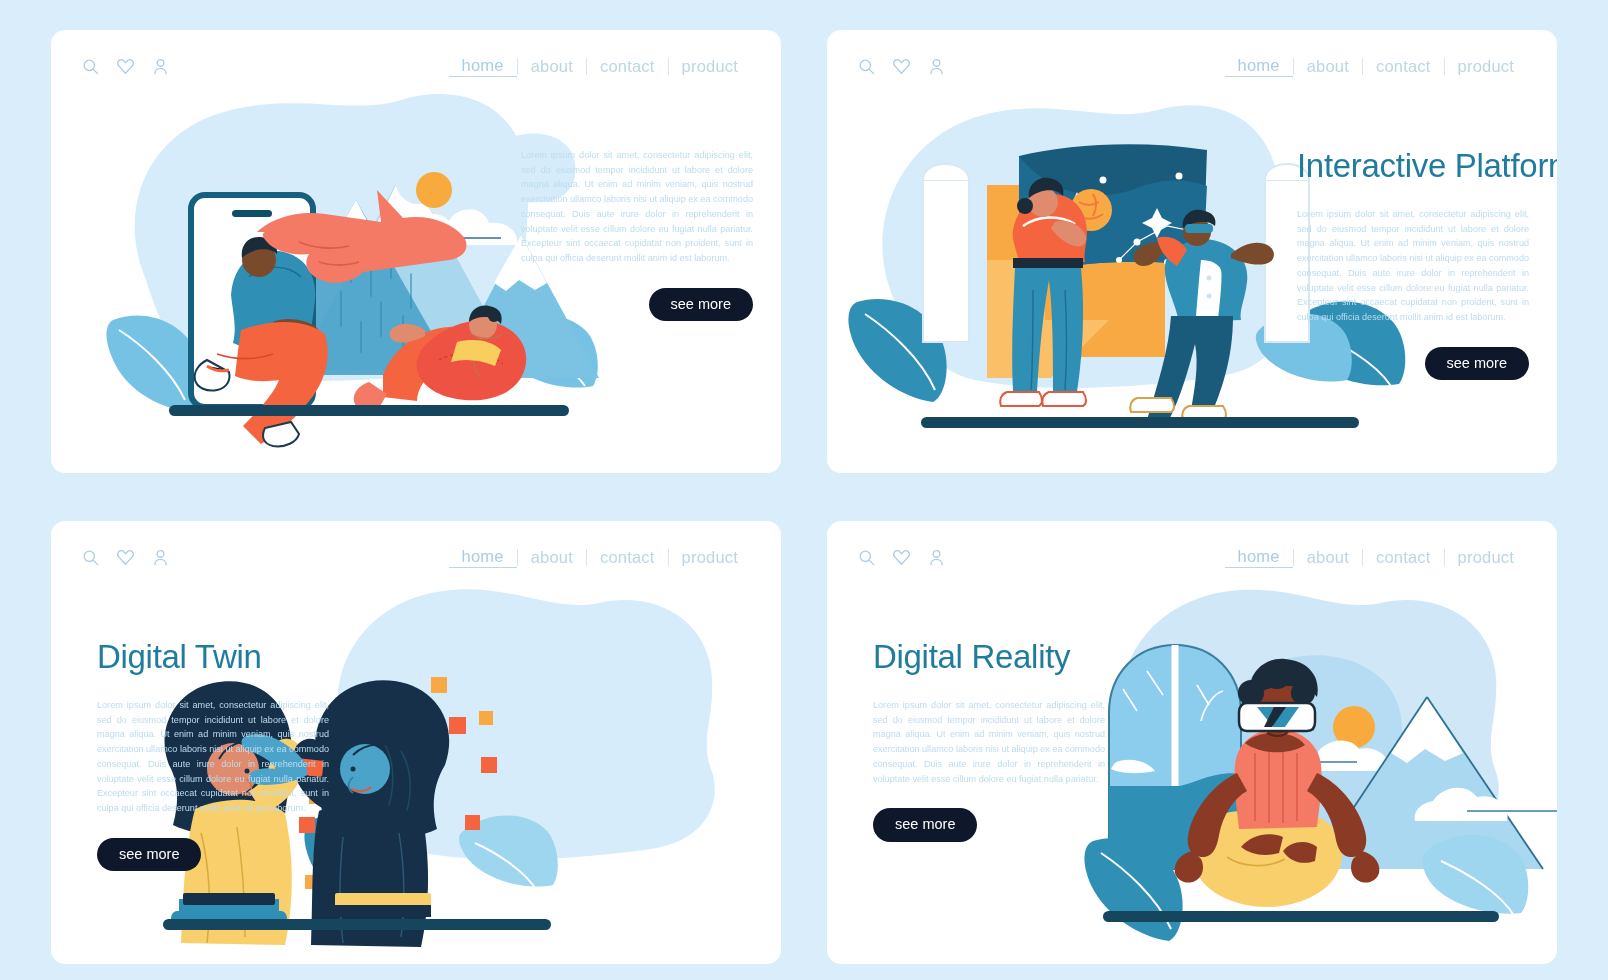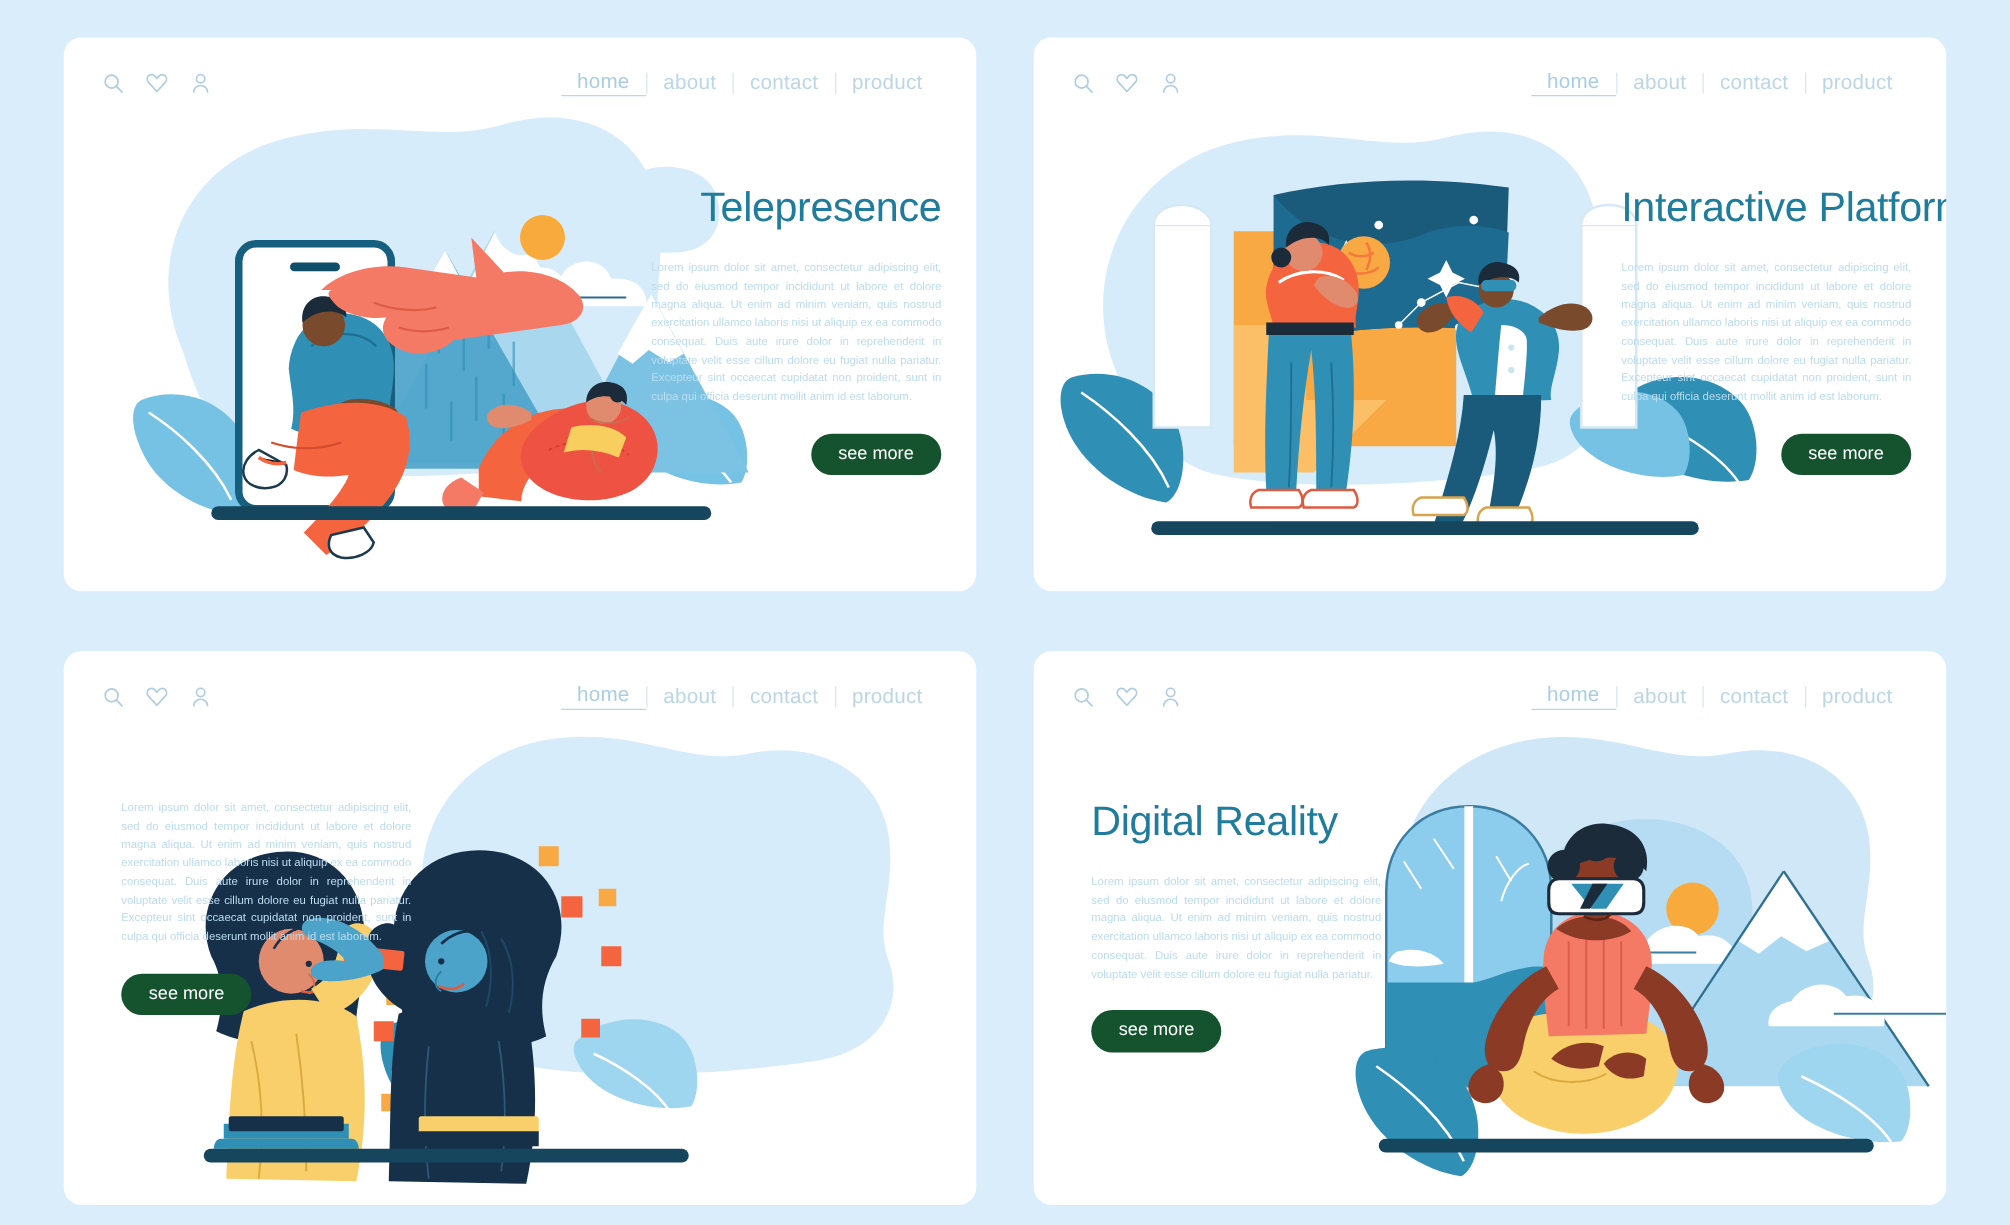--- a/index.html
+++ b/index.html
@@ -197,7 +197,6 @@
     </div>
 
     <div class="txt right">
-      <div class="title">Telepresence</div>
       <div class="body">Lorem ipsum dolor sit amet, consectetur adipiscing elit, sed do eiusmod tempor incididunt ut labore et dolore magna aliqua. Ut enim ad minim veniam, quis nostrud exercitation ullamco laboris nisi ut aliquip ex ea commodo consequat. Duis aute irure dolor in reprehenderit in voluptate velit esse cillum dolore eu fugiat nulla pariatur. Excepteur sint occaecat cupidatat non proident, sunt in culpa qui officia deserunt mollit anim id est laborum.</div>
       <div class="btnwrap right">
         <button class="btn">see more</button>

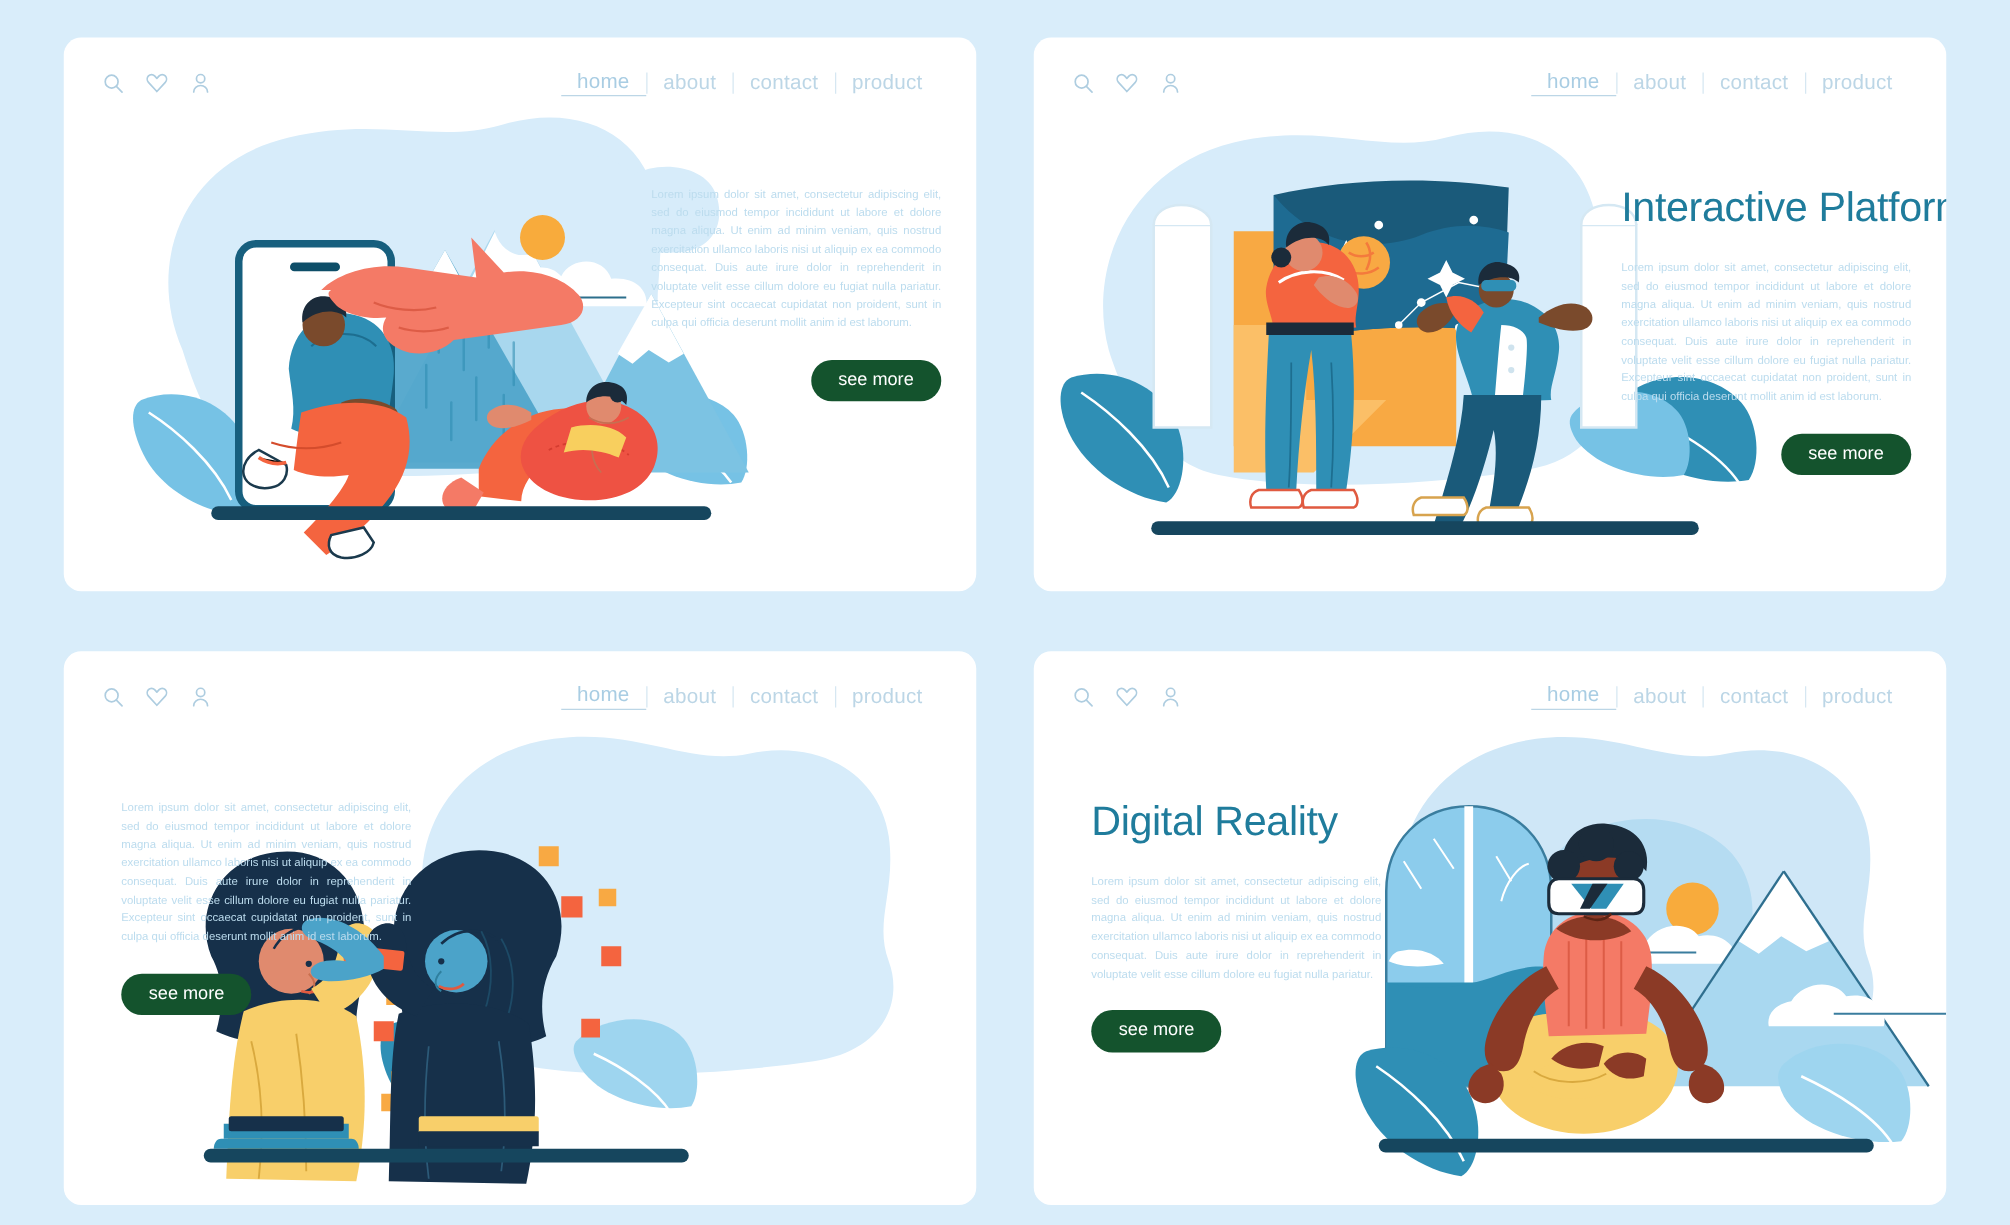--- a/index.html
+++ b/index.html
@@ -66,7 +66,7 @@
   .btn {
     display: inline-block;
     margin-top: 22px;
-    background: #14532d;
+    background: #0f172a;
     color: #ffffff;
     font-size: 14.5px;
     padding: 9px 22px 10px;

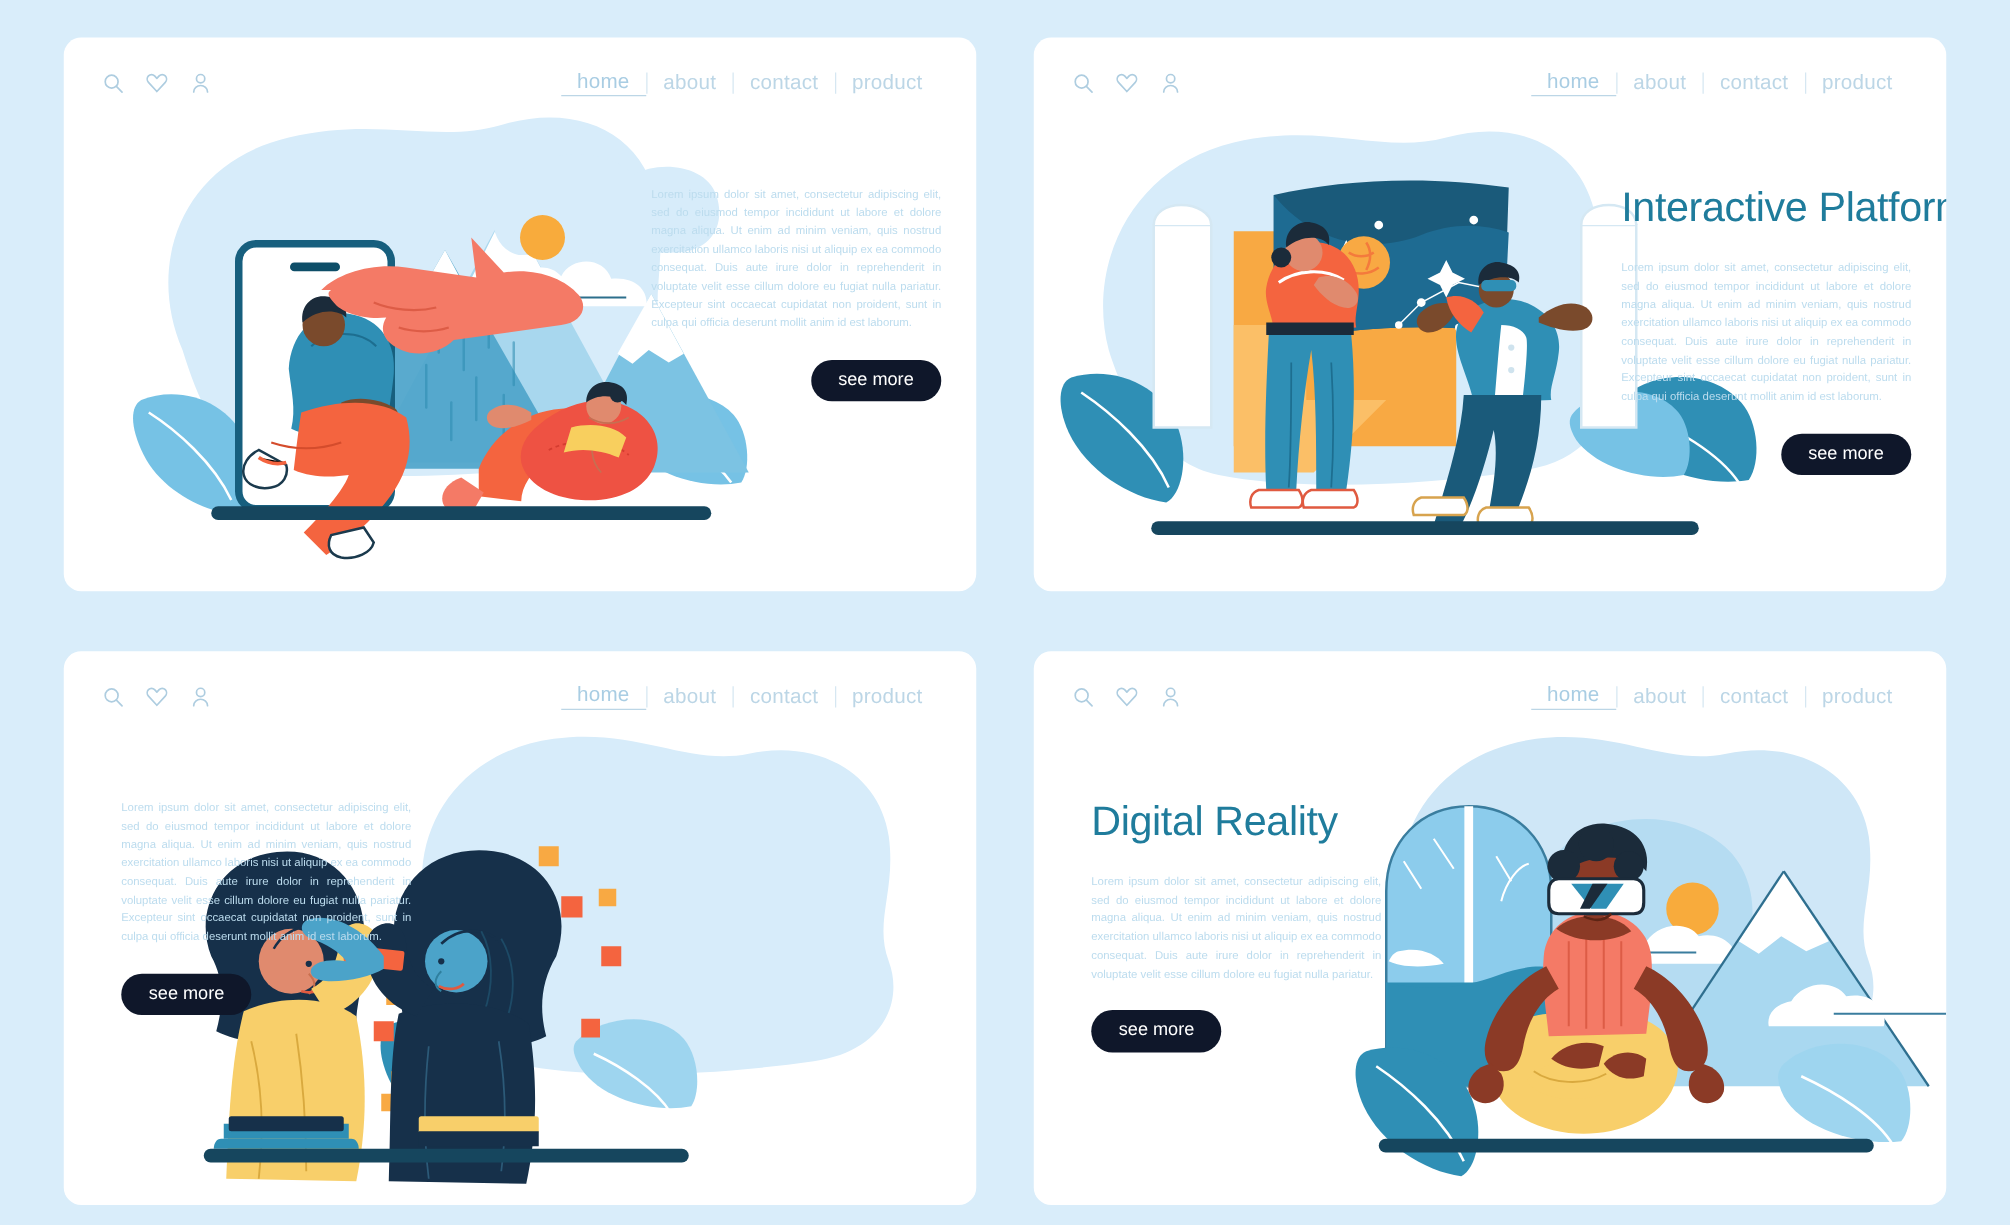--- a/index.html
+++ b/index.html
@@ -414,6 +414,7 @@
     </div>
 
     <div class="txt left">
+      <div class="title">Digital Twin</div>
       <div class="body">Lorem ipsum dolor sit amet, consectetur adipiscing elit, sed do eiusmod tempor incididunt ut labore et dolore magna aliqua. Ut enim ad minim veniam, quis nostrud exercitation ullamco laboris nisi ut aliquip ex ea commodo consequat. Duis aute irure dolor in reprehenderit in voluptate velit esse cillum dolore eu fugiat nulla pariatur. Excepteur sint occaecat cupidatat non proident, sunt in culpa qui officia deserunt mollit anim id est laborum.</div>
       <div class="btnwrap left">
         <button class="btn">see more</button>

